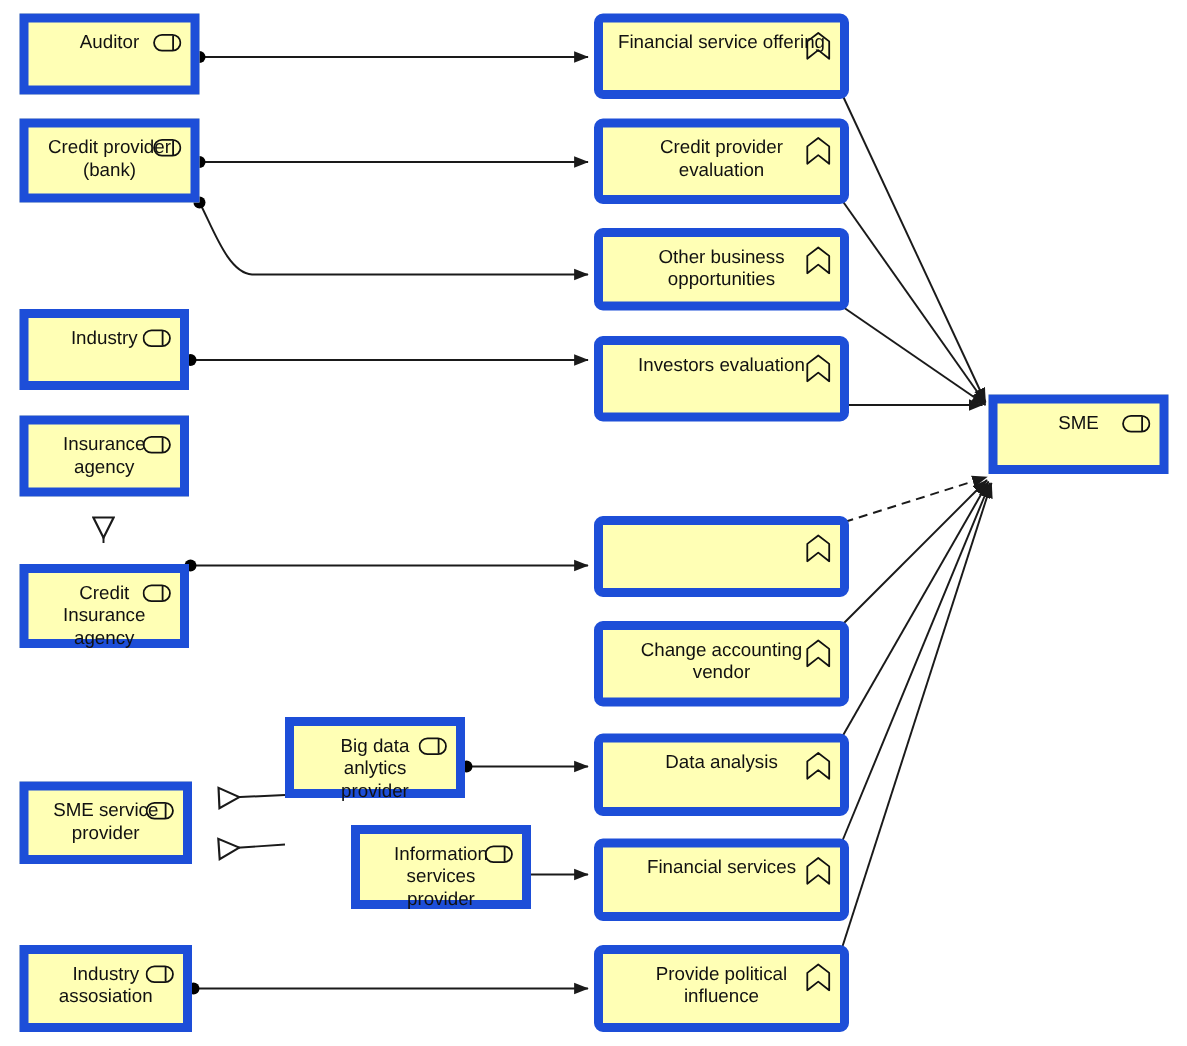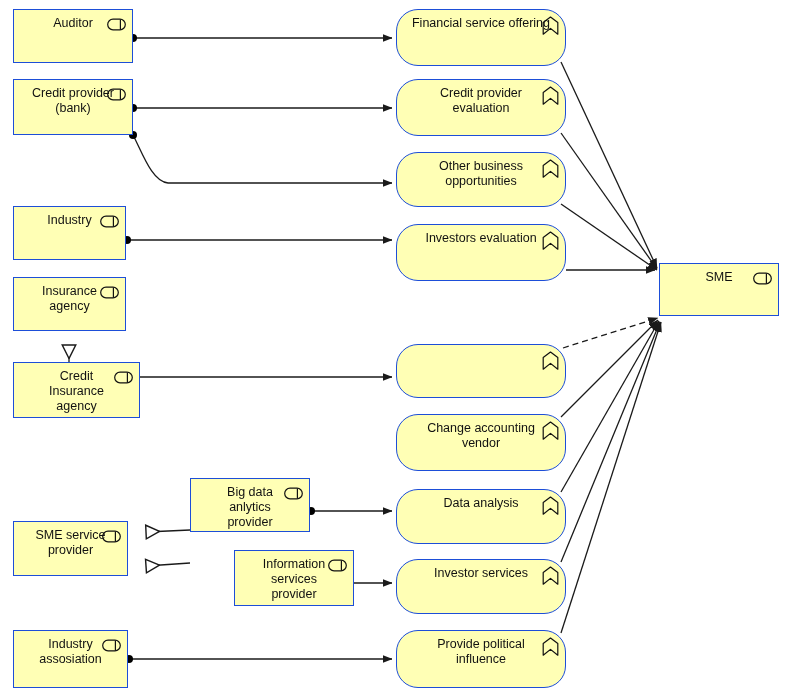--- a/index.html
+++ b/index.html
@@ -5,7 +5,7 @@
   html,body{margin:0;padding:0;background:#ffffff;}
   body{font-family:"Liberation Sans", sans-serif;}
   #canvas{position:relative;width:791px;height:697px;background:#ffffff;overflow:hidden;}
-  .node{position:absolute;box-sizing:border-box;background:#ffffb5;border:1px solid #1d4ed8;padding-left:36px;}
+  .node{position:absolute;box-sizing:border-box;background:#ffffb5;border:6px solid #1d4ed8;padding-left:36px;}
   .node.actor{border-radius:0;}
   .node.service{border-radius:22px;}
   .node .label{

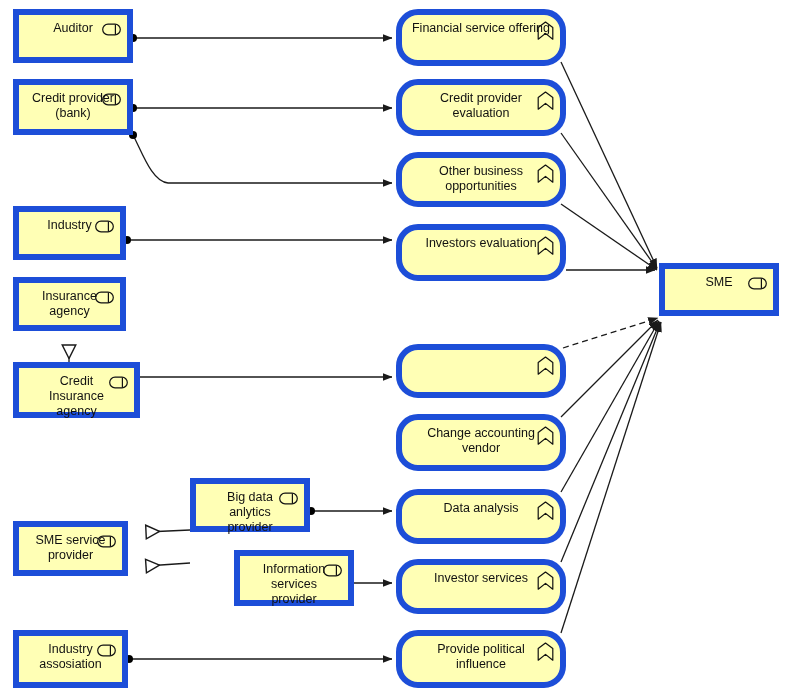--- a/index.html
+++ b/index.html
@@ -7,7 +7,7 @@
   #canvas{position:relative;width:791px;height:697px;background:#ffffff;overflow:hidden;}
   .node{position:absolute;box-sizing:border-box;background:#ffffb5;border:6px solid #1d4ed8;padding-left:36px;}
   .node.actor{border-radius:0;}
-  .node.service{border-radius:22px;}
+  .node.service{border-radius:6px;}
   .node .label{
     position:absolute;left:6px;right:6px;top:6px;
     text-align:center;font-size:12.5px;line-height:15px;color:#111111;

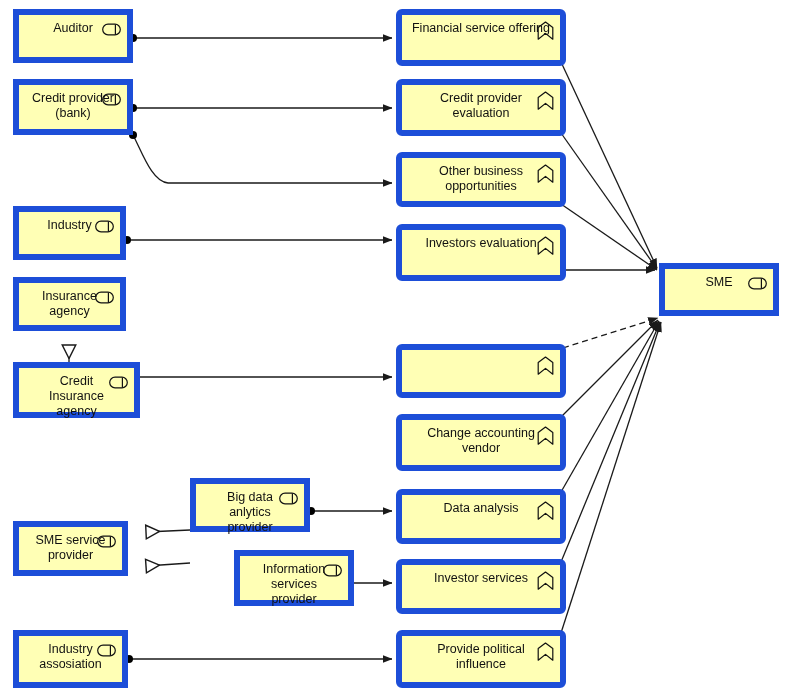--- a/index.html
+++ b/index.html
@@ -98,7 +98,7 @@
             <line x1="13.4" y1="1.6" x2="13.4" y2="11.4" stroke="#111" stroke-width="1.2"></line>
           </svg></span>
       </div>
-      <div class="node actor" style="left: 13px; top: 362px; width: 127px; height: 56px;">
+      <div class="node actor" style="left: 13px; top: 376px; width: 113px; height: 56px;">
         <div class="label">Credit
 Insurance
 agency</div>

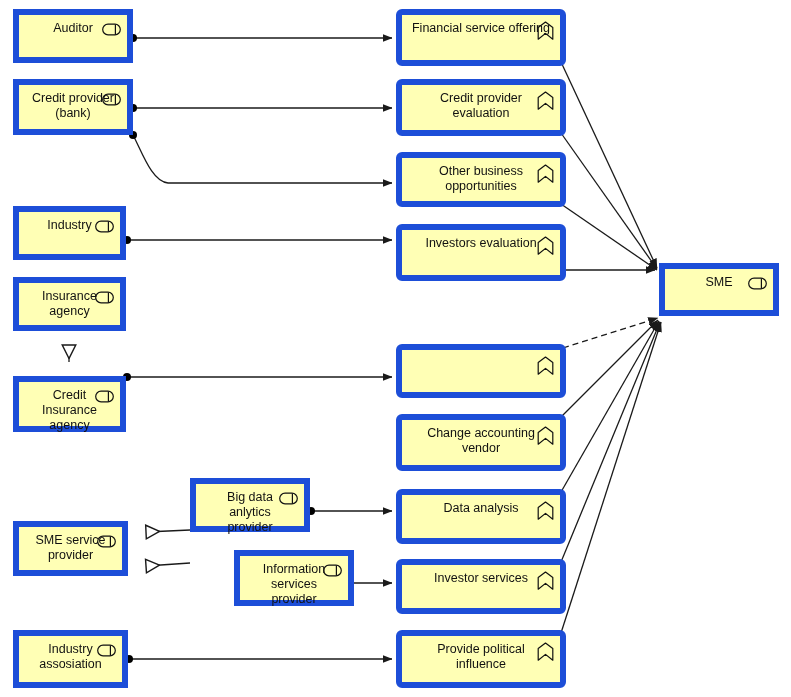--- a/index.html
+++ b/index.html
@@ -193,7 +193,7 @@
           </svg></span>
       </div>
       <div class="node service" style="left: 396px; top: 559px; width: 170px; height: 55px;">
-        <div class="label">Investor services</div>
+        <div class="label">Financial services</div>
         <span class="badge"><svg viewBox="0 0 17 19" width="17" height="19" aria-hidden="true">
             <path d="M 1.2 18.2 L 1.2 6.6 L 8.5 1.0 L 15.8 6.6 L 15.8 18.2 L 8.5 12.4 Z" fill="none" stroke="#111" stroke-width="1.2" stroke-linejoin="round"></path>
           </svg></span>

